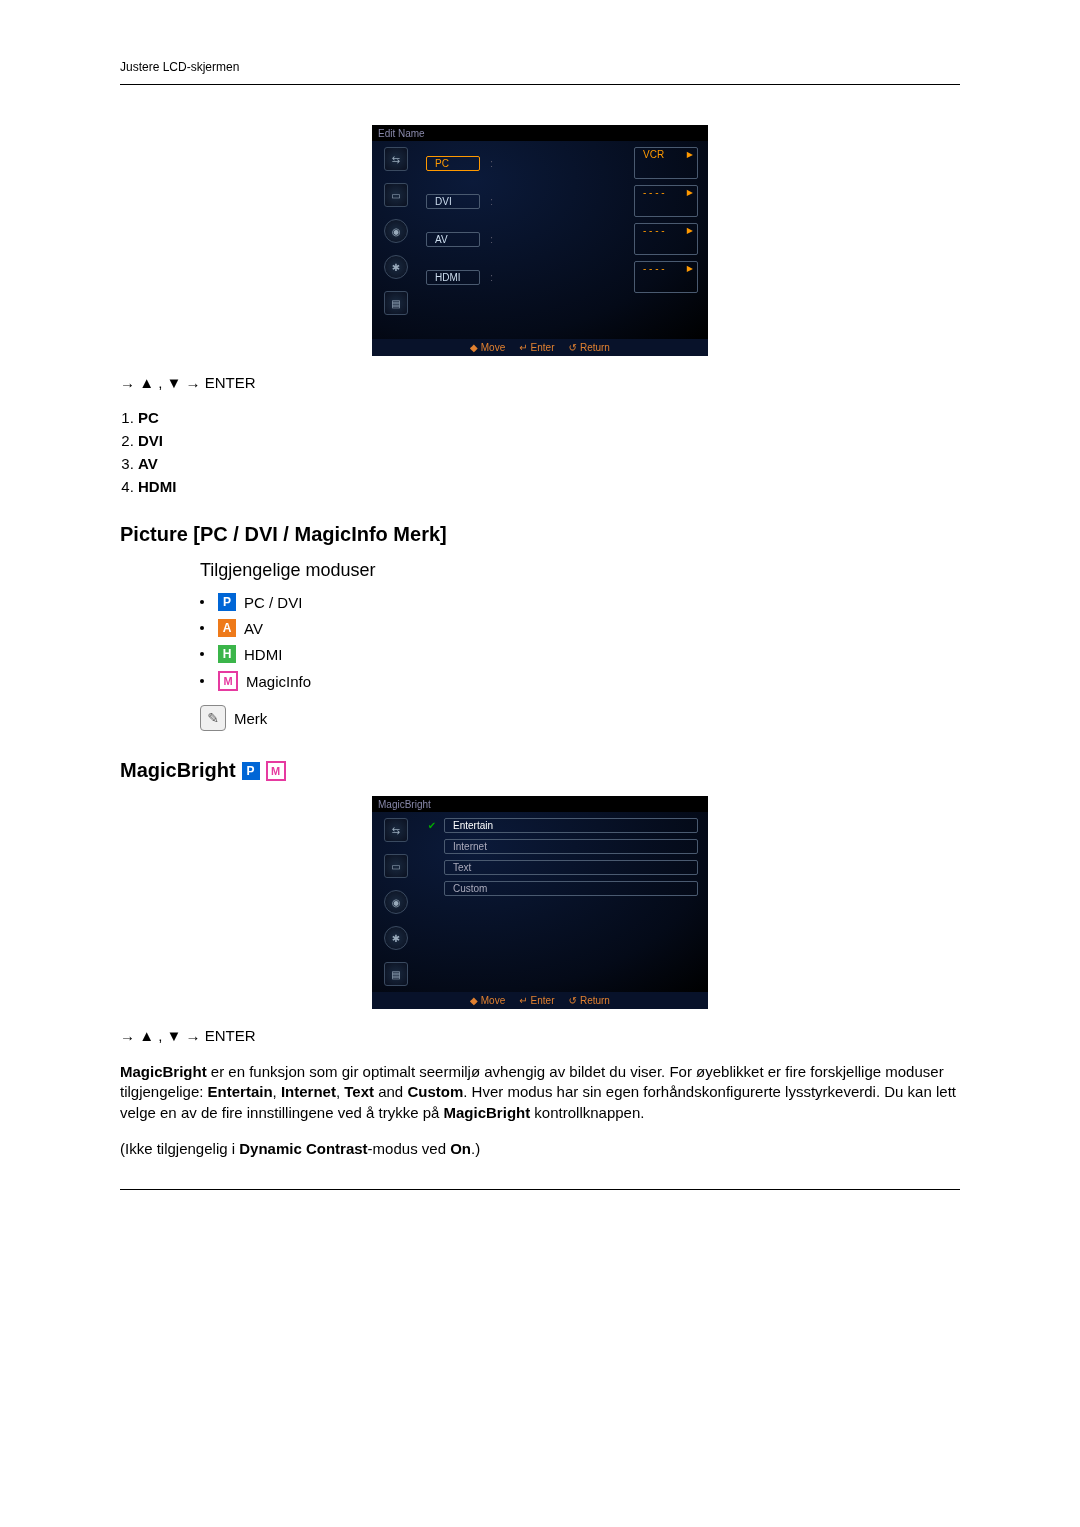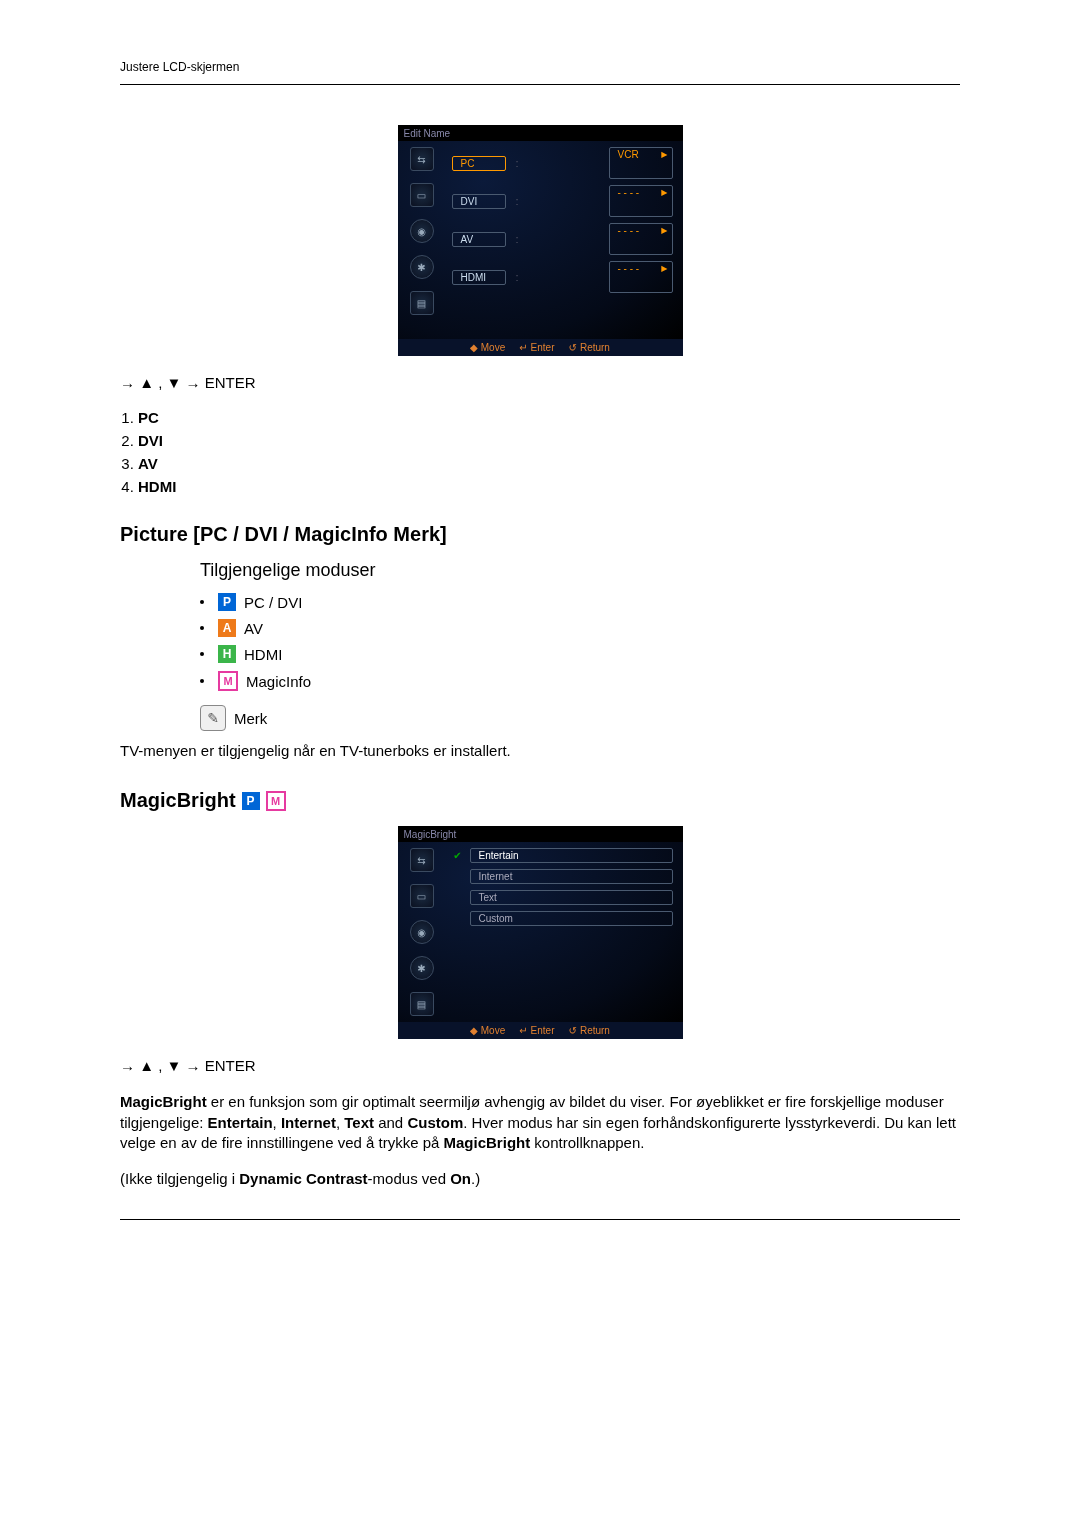--- a/index.html
+++ b/index.html
@@ -32,7 +32,7 @@
     margin: 30px 0 0 0;
   }
   .osd {
-    width: 285px;
+    width: 336px;
     margin: 0 auto 18px auto;
     background: #000;
     position: relative;

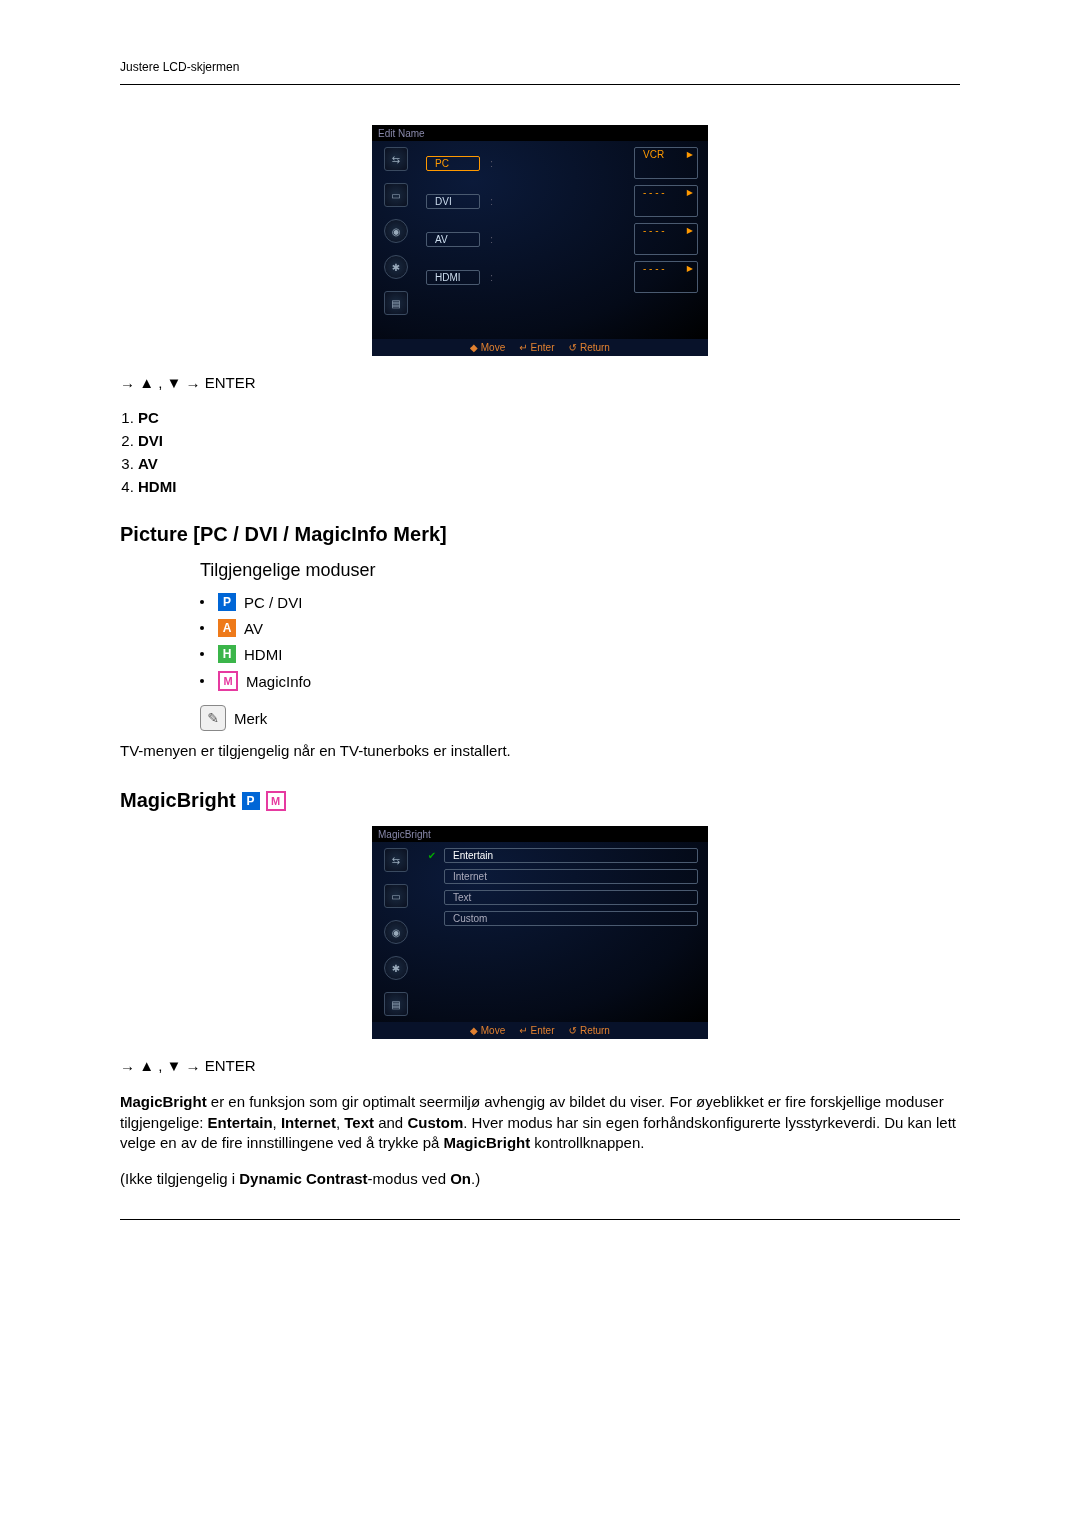--- a/index.html
+++ b/index.html
@@ -330,7 +330,6 @@
     <span class="note-icon">✎</span>
     <span>Merk</span>
   </div>
-  <p class="indent para">TV-menyen er tilgjengelig når en TV-tunerboks er installert.</p>
 
   <h2 class="section inline-badges">
     <span>MagicBright</span>

